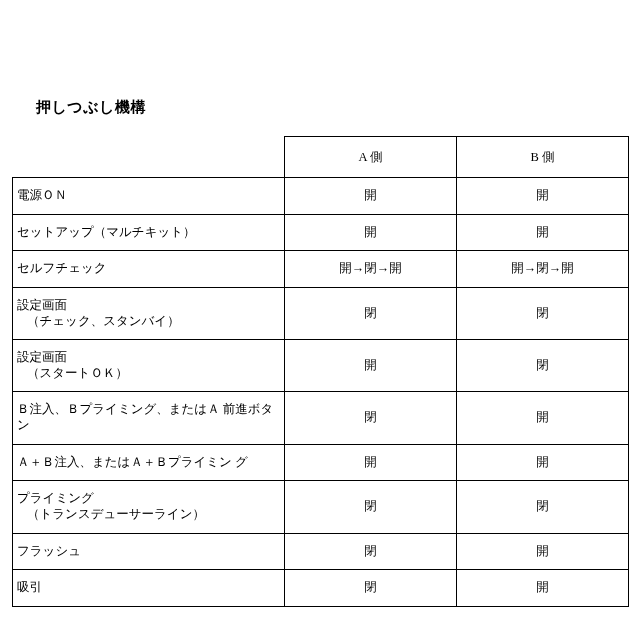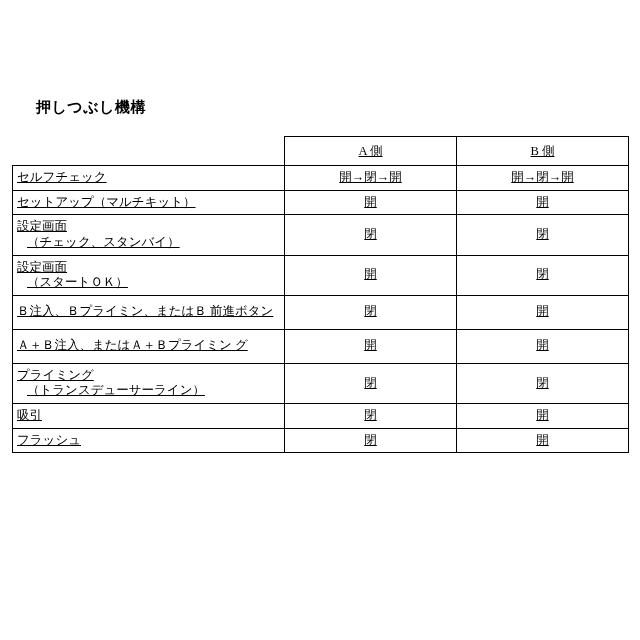--- a/index.html
+++ b/index.html
@@ -41,10 +41,9 @@
   }
   table.state-table td, table.state-table th {
     border: 1px solid #000000;
-    padding: 4px 4px;
+    padding: 10px 4px;
     vertical-align: middle;
     font-weight: normal;
-    text-decoration: underline;
   }
   col.c-label { width: 272px; }
   col.c-a { width: 172px; }

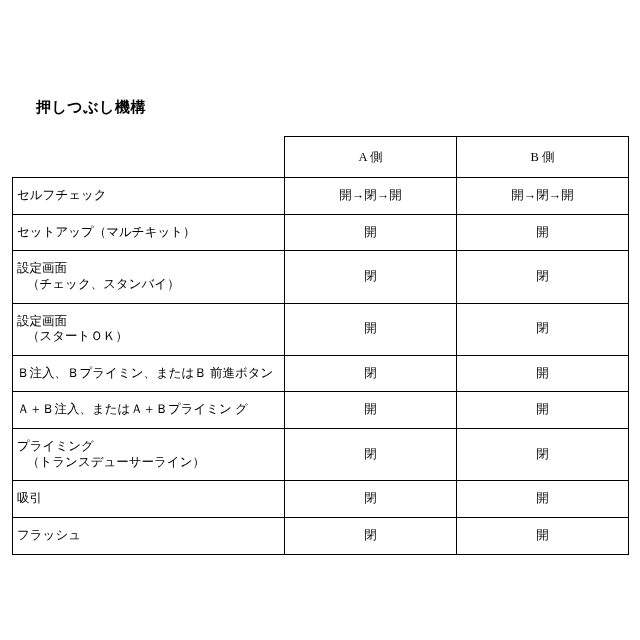--- a/index.html
+++ b/index.html
@@ -98,6 +98,11 @@
         <td>B 側</td>
       </tr>
 
+      <tr class="l1">
+        <td class="label">電源ＯＮ</td>
+        <td class="val">開</td>
+        <td class="val">開</td>
+      </tr>
 
       <tr class="l1">
         <td class="label">セルフチェック</td>

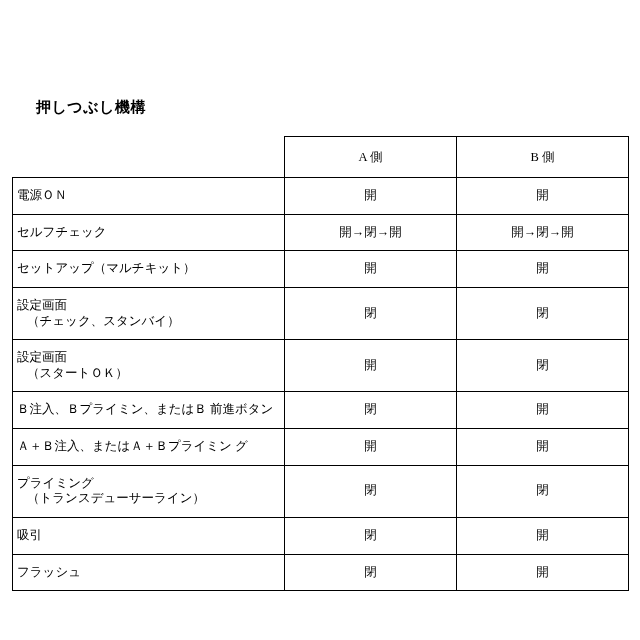--- a/index.html
+++ b/index.html
@@ -105,15 +105,15 @@
       </tr>
 
       <tr class="l1">
+        <td class="label">セットアップ（マルチキット）</td>
+        <td class="val">開</td>
+        <td class="val">開</td>
+      </tr>
+
+      <tr class="l1">
         <td class="label">セルフチェック</td>
         <td class="val">開→閉→開</td>
         <td class="val">開→閉→開</td>
-      </tr>
-
-      <tr class="l1">
-        <td class="label">セットアップ（マルチキット）</td>
-        <td class="val">開</td>
-        <td class="val">開</td>
       </tr>
 
 

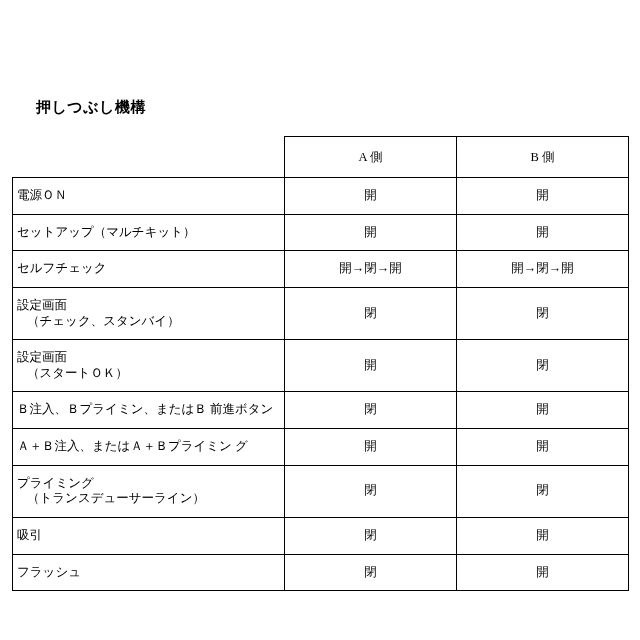--- a/index.html
+++ b/index.html
@@ -138,7 +138,7 @@
 
       <tr class="l2">
         <td class="label">
-          <span>Ｂ注入、Ｂプライミン、またはＢ</span>
+          <span>Ｂ注入、Ｂプライミング、またはＡ</span>
           <span>前進ボタン</span>
         </td>
         <td class="val">閉</td>

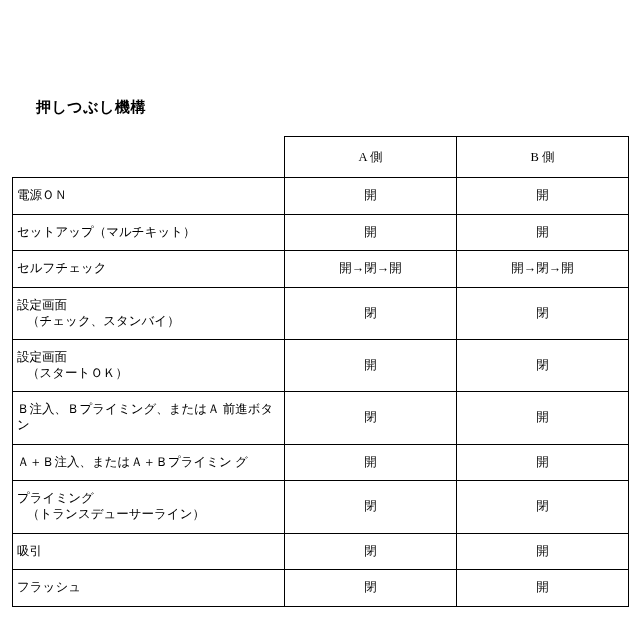--- a/index.html
+++ b/index.html
@@ -164,13 +164,13 @@
       </tr>
 
       <tr class="l1">
-        <td class="label">吸引</td>
+        <td class="label">フラッシュ</td>
         <td class="val">閉</td>
         <td class="val">開</td>
       </tr>
 
       <tr class="l1">
-        <td class="label">フラッシュ</td>
+        <td class="label">吸引</td>
         <td class="val">閉</td>
         <td class="val">開</td>
       </tr>

